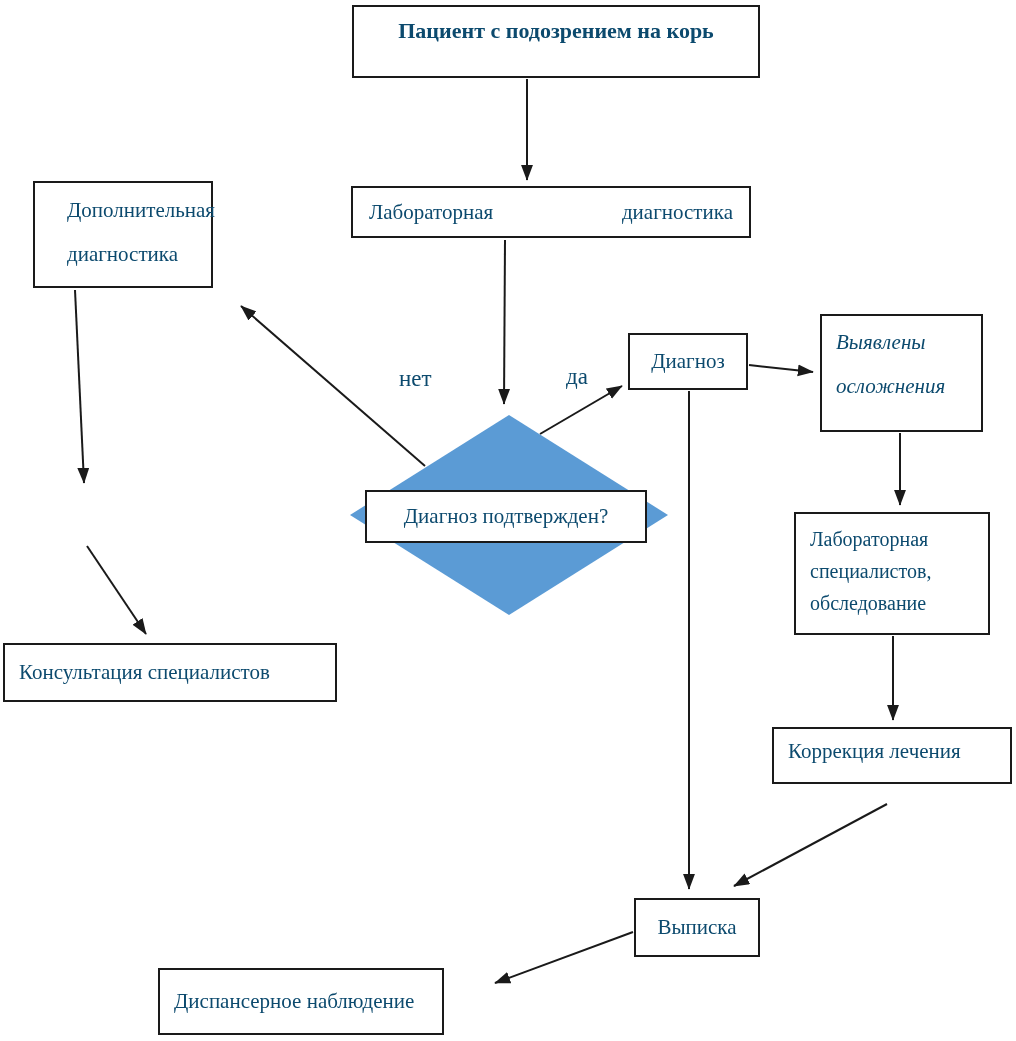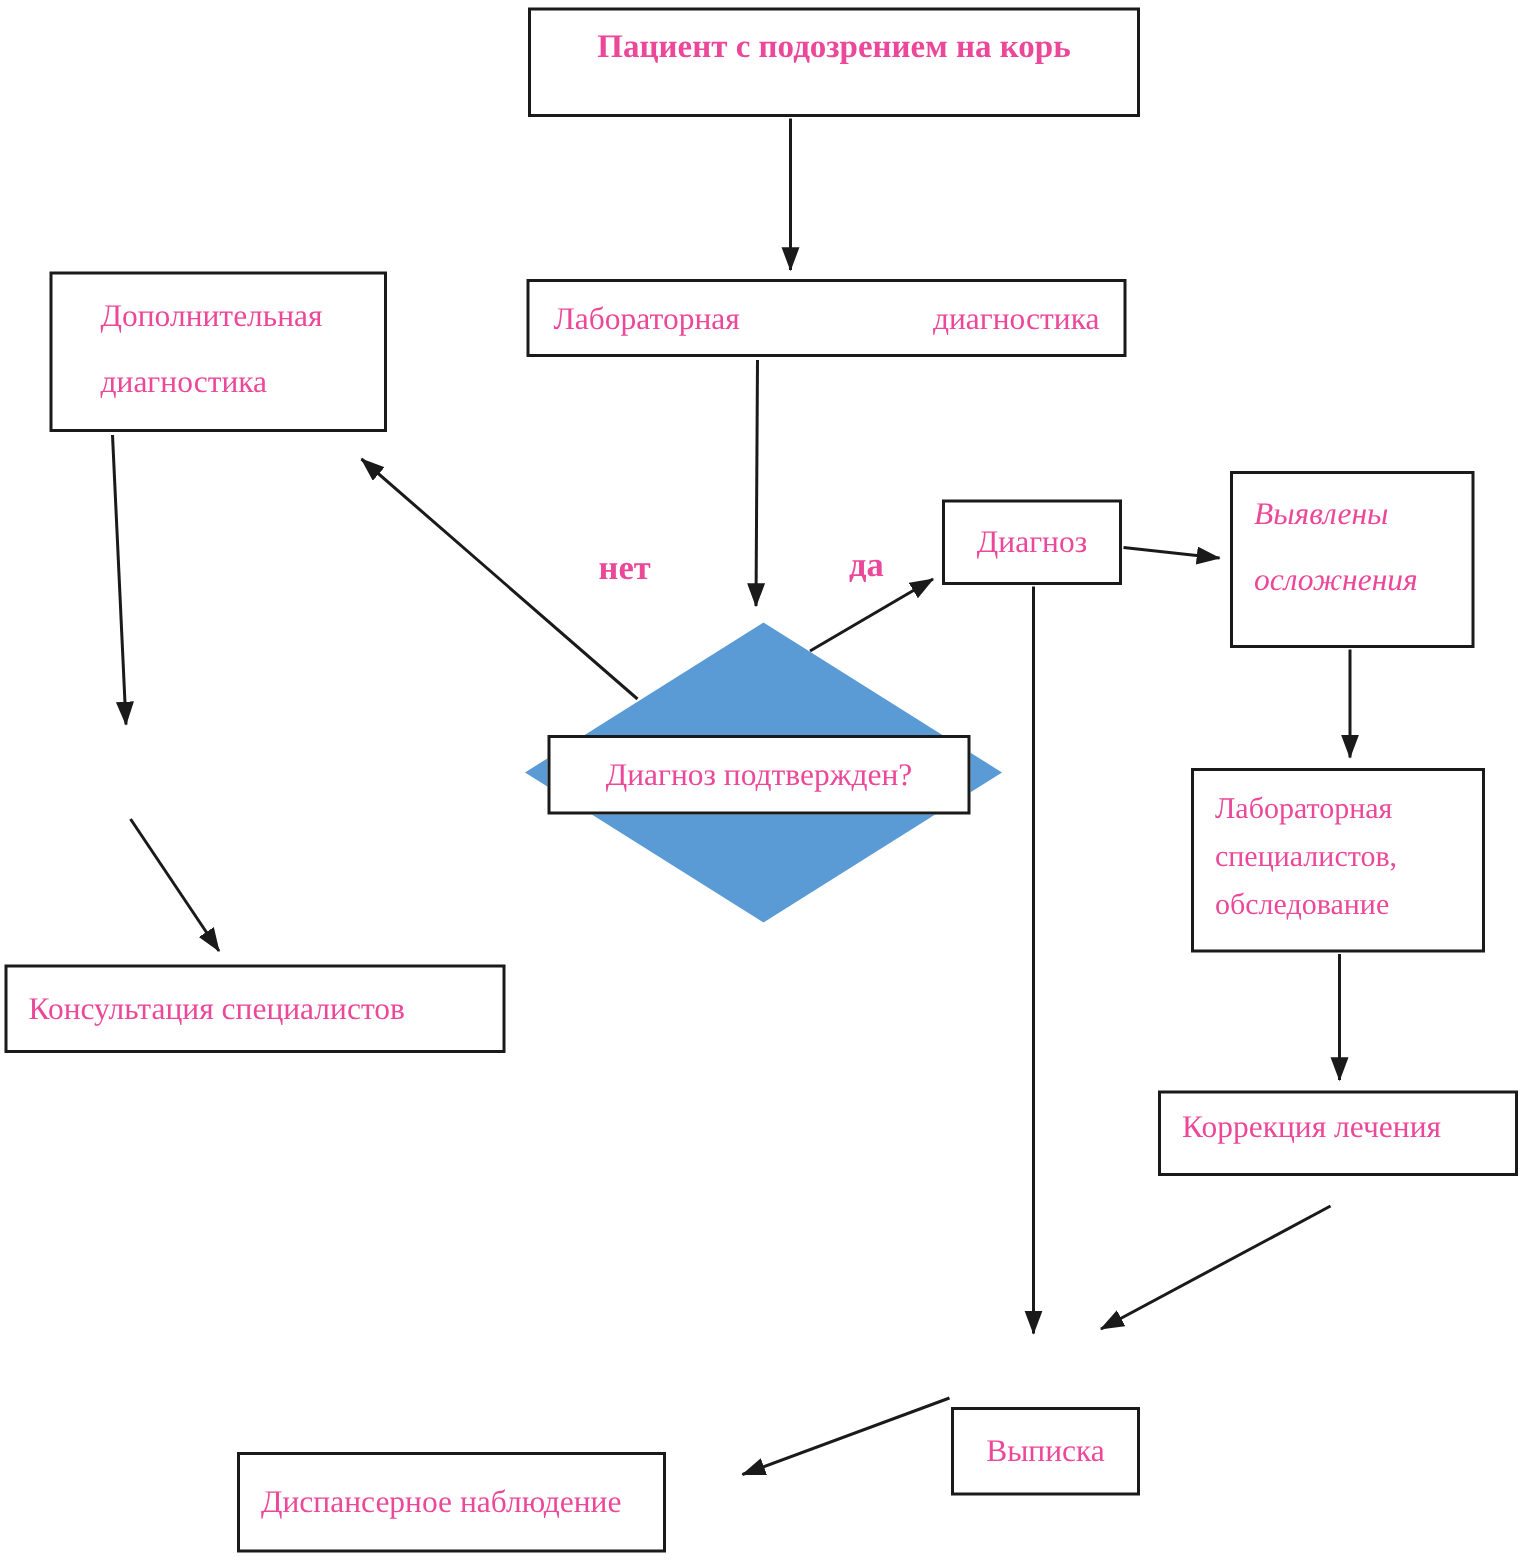--- a/index.html
+++ b/index.html
@@ -10,7 +10,7 @@
     height: 1041px;
     background: #ffffff;
     font-family: "Liberation Serif", "DejaVu Serif", serif;
-    color: #ec4899;
+    color: #0c4a6e;
     overflow: hidden;
   }
   #arrow-layer {

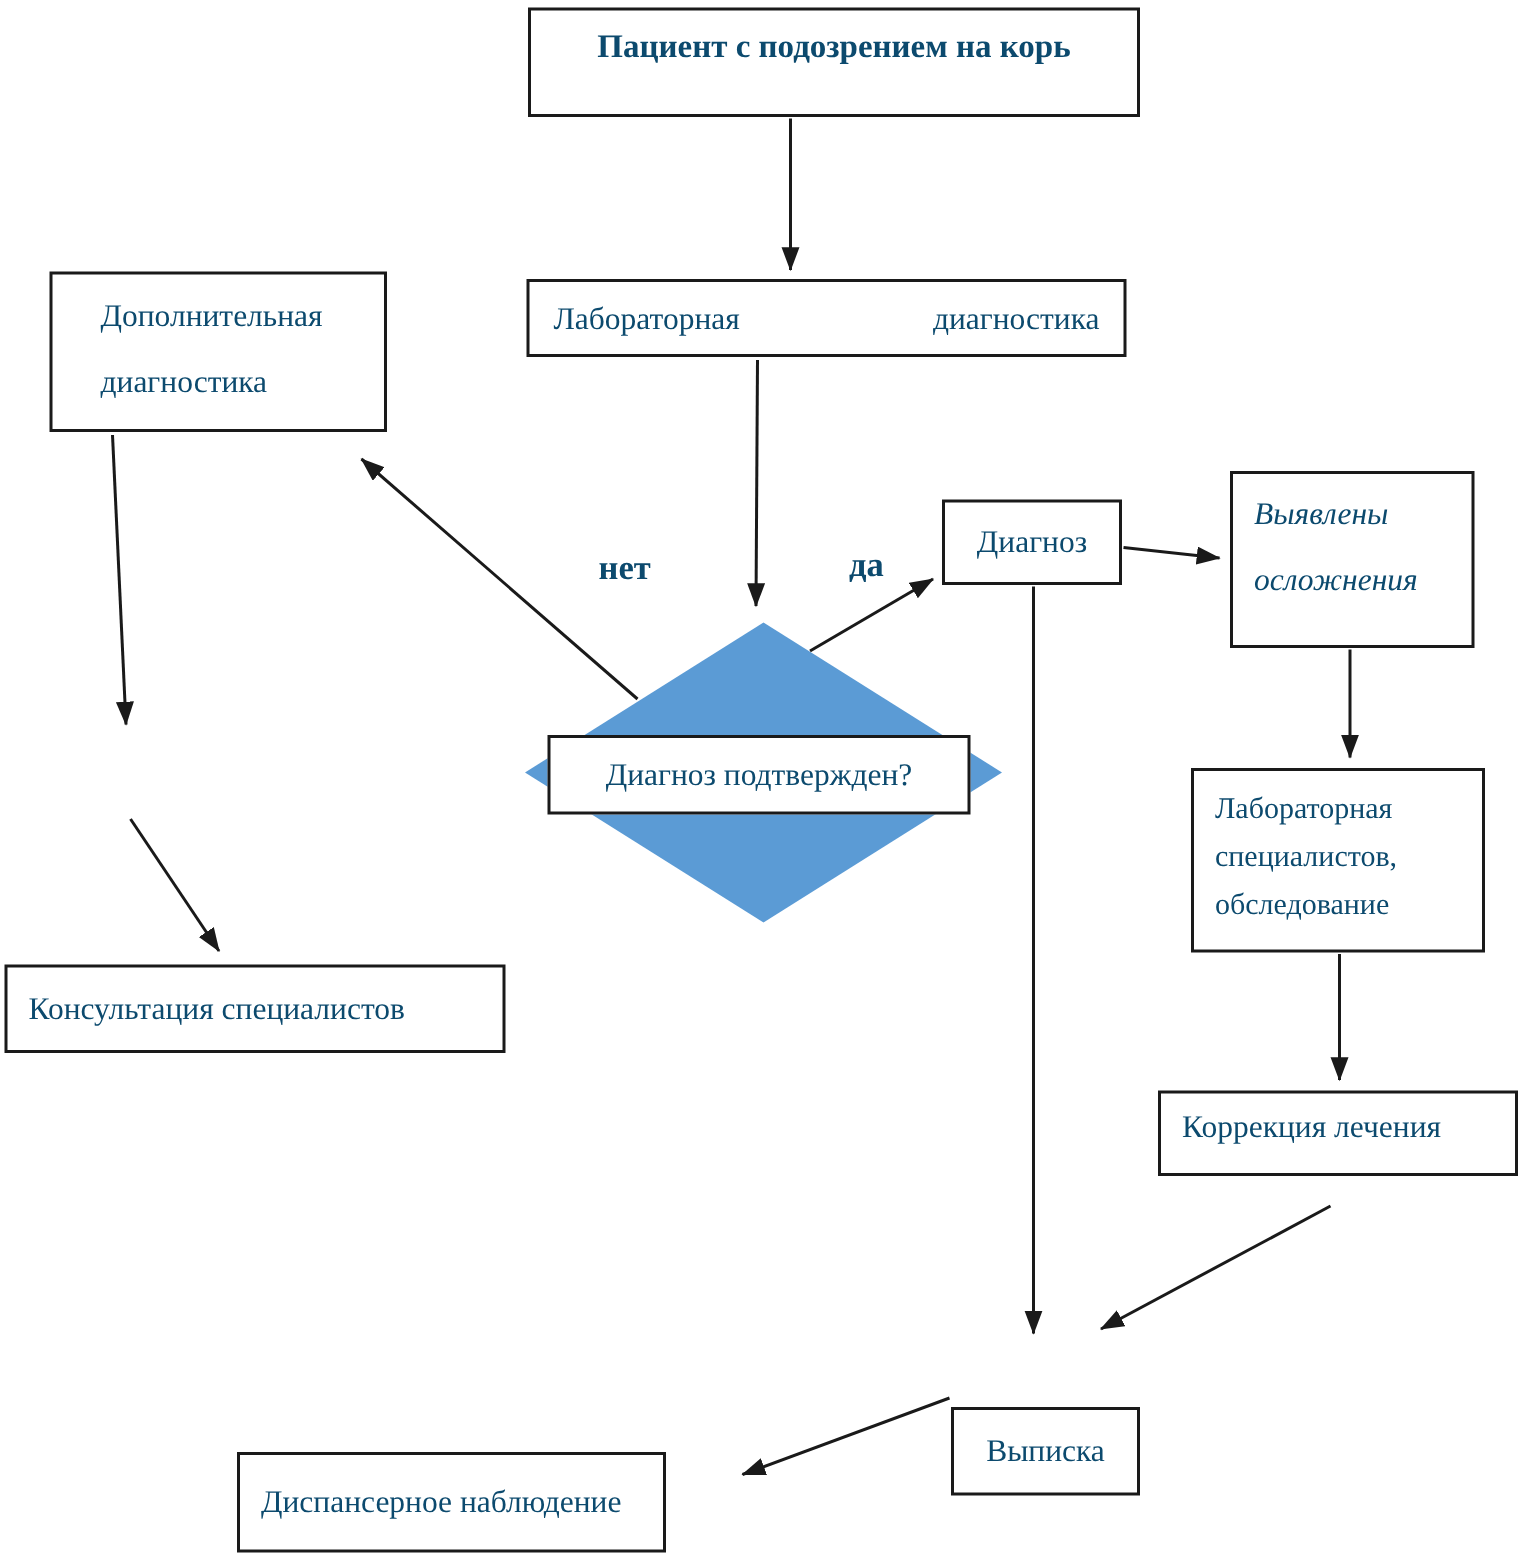--- a/index.html
+++ b/index.html
@@ -97,7 +97,7 @@
   <span class="branch-label" style="left:399px; top:366px;">нет</span>
   <span class="branch-label" style="left:566px; top:364px;">да</span>
 
-  <div class="node pad-left multiline" id="node-additional" style="left:33px; top:181px; width:225px; height:107px; padding-top:14px;padding-left:32px;">
+  <div class="node pad-left multiline" id="node-additional" style="left:33px; top:181px; width:180px; height:107px; padding-top:14px;padding-left:32px;">
     <span class="ln">Дополнительная</span>
     <span class="ln">диагностика</span>
   </div>

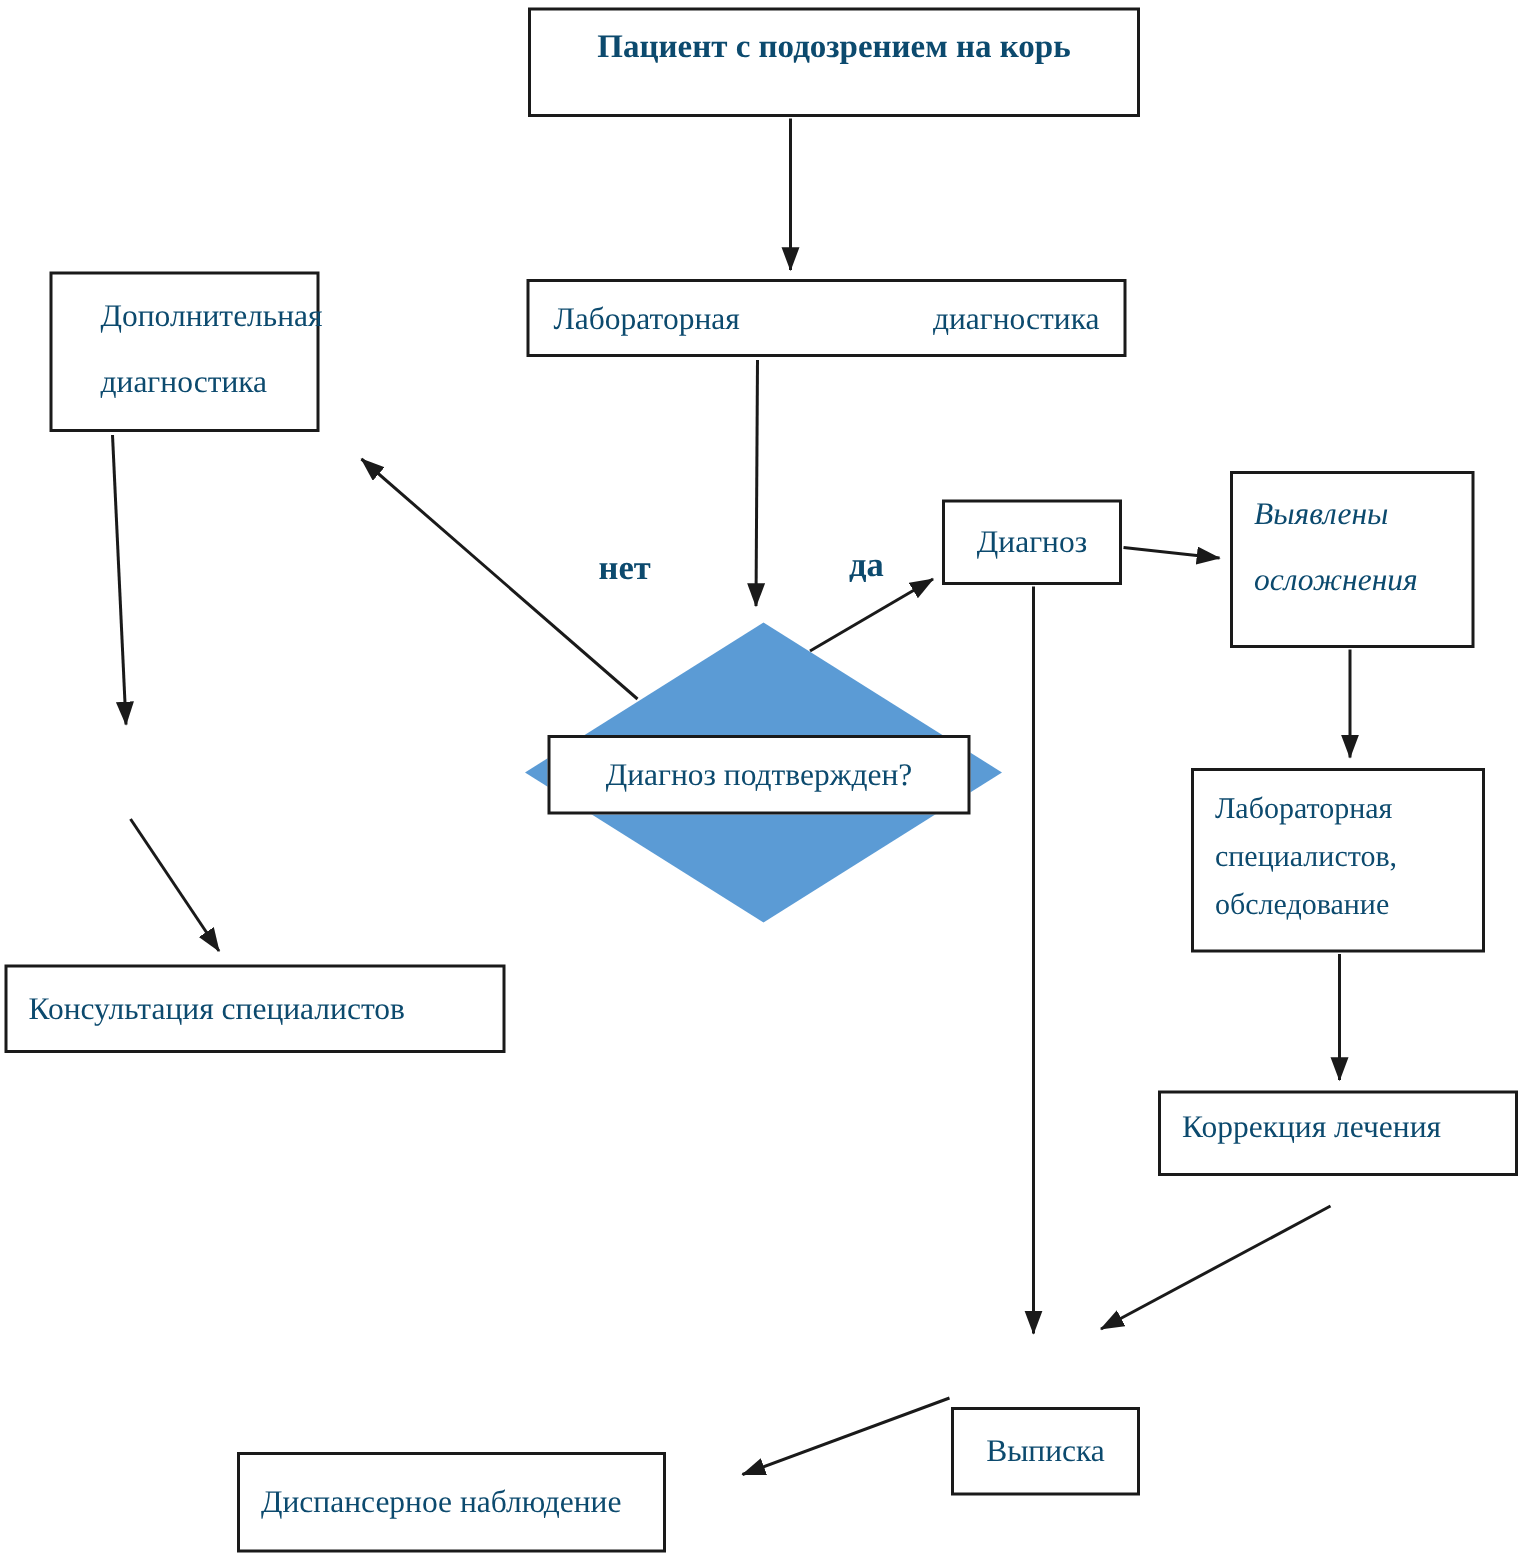--- a/index.html
+++ b/index.html
@@ -42,7 +42,7 @@
   }
   .branch-label {
     position: absolute;
-    font-weight: bold;
+    font-weight: normal;
     font-size: 23px;
     background: transparent;
   }

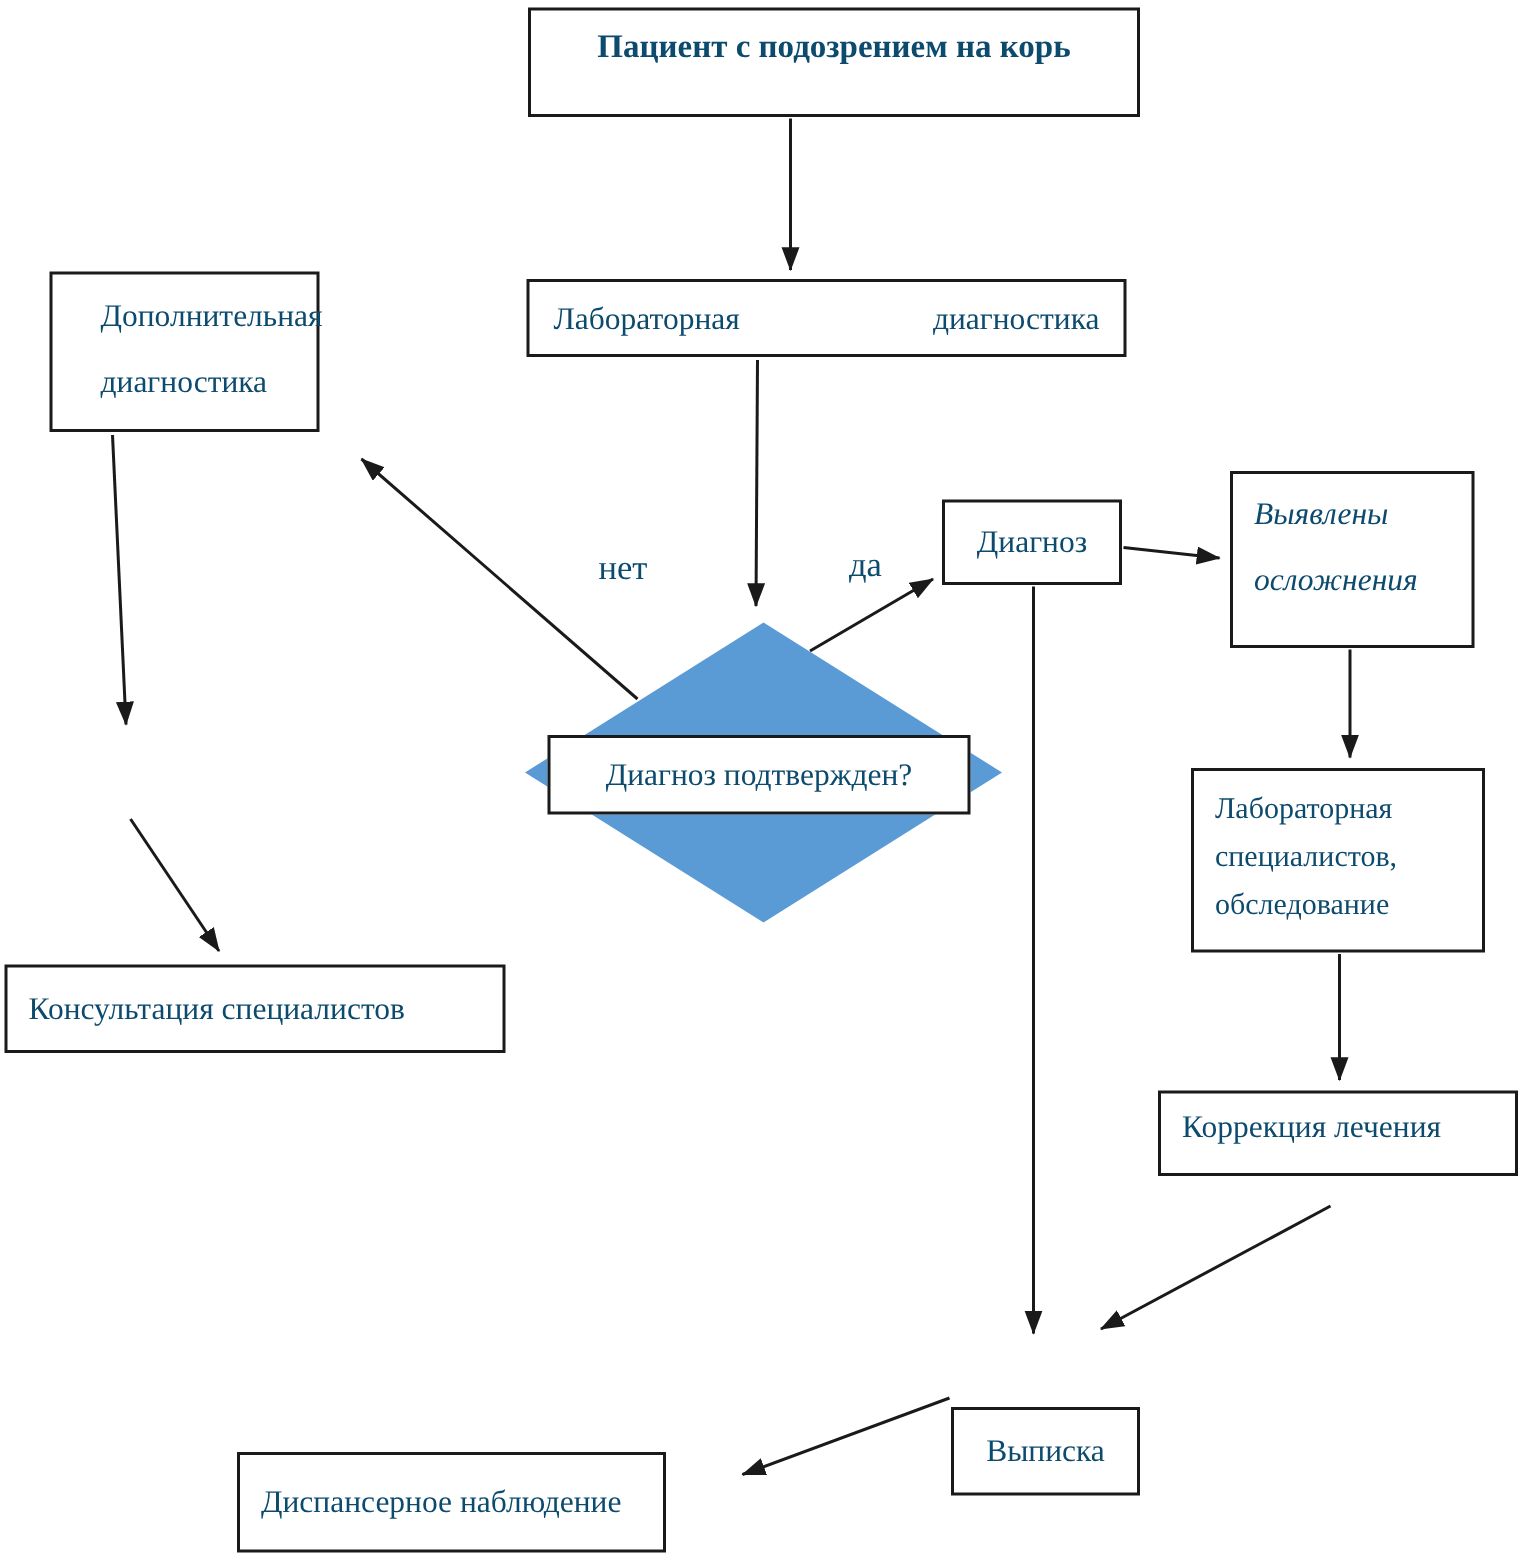--- a/index.html
+++ b/index.html
@@ -126,7 +126,7 @@
     <span>Коррекция лечения</span>
   </div>
 
-  <div class="node v-center h-center" style="left:634px; top:898px; width:126px; height:59px;margin-top:40px;">
+  <div class="node v-center h-center" style="left:634px; top:898px; width:126px; height:59px;">
     <span>Выписка</span>
   </div>
 

